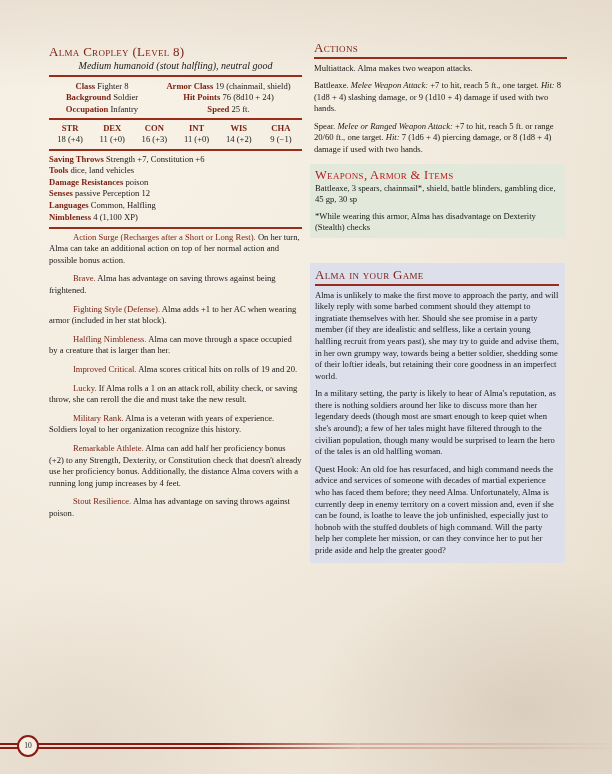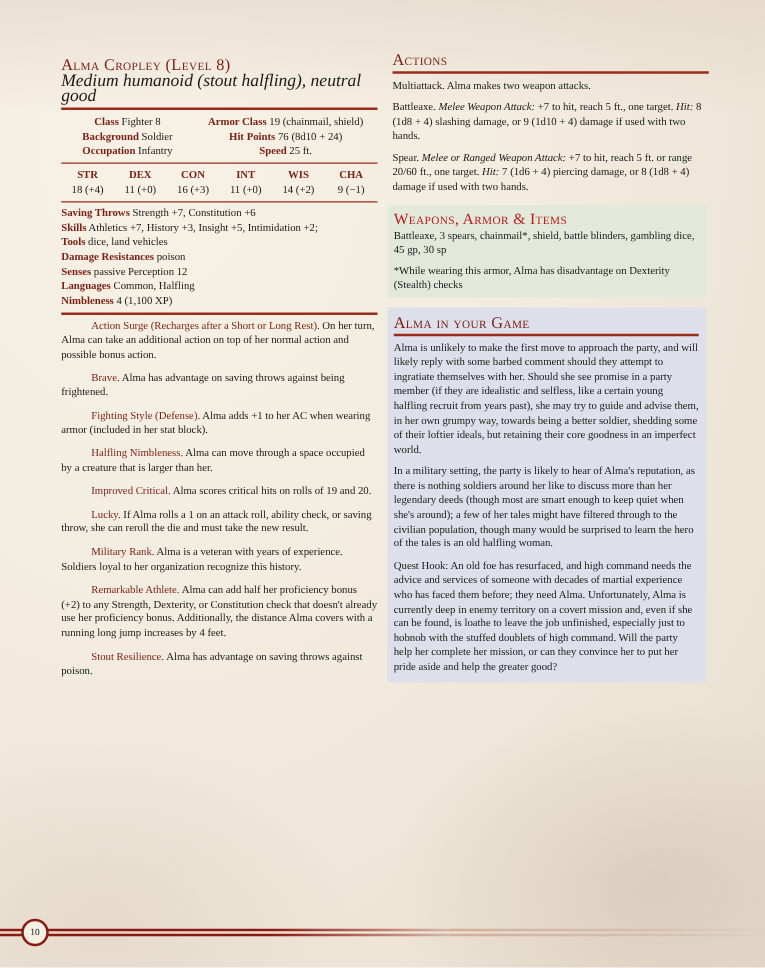--- a/index.html
+++ b/index.html
@@ -20,7 +20,7 @@
   .col-right { position:absolute; left:314px; top:40px; width:253px; font-size:8.6px; line-height:11.6px; }
 
   .sc-title { font-variant: small-caps; color:#7a1f12; font-size:13px; letter-spacing:0.3px; line-height:15px; }
-  .subtitle { font-style:italic; font-size:14px; margin-top:1px; }
+  .subtitle { font-style:italic; font-size:10px; margin-top:1px;text-align:center; }
   .rule { height:2px; background:#9a2c1c; margin:3px 0 4px 0; }
   .thin-rule { height:1.5px; background:#9a2c1c; margin:3px 0 3px 0; }
   .lbl { color:#7a1f12; font-weight:bold; }

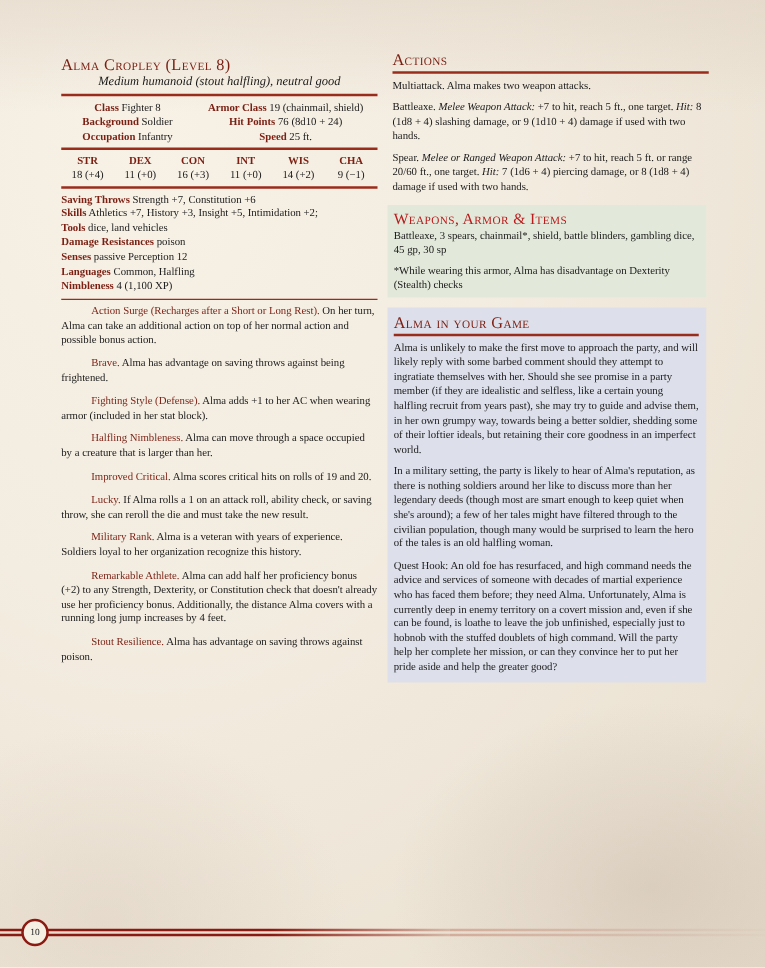--- a/index.html
+++ b/index.html
@@ -88,7 +88,6 @@
   <div class="thin-rule"></div>
 
   <div><span class="lbl">Saving Throws</span> <span>Strength +7, Constitution +6</span></div>
-  <div><span class="lbl">Skills</span> <span>Athletics +7, History +3, Insight +5, Intimidation +2;</span></div>
   <div><span class="lbl">Tools</span> <span>dice, land vehicles</span></div>
   <div><span class="lbl">Damage Resistances</span> <span>poison</span></div>
   <div><span class="lbl">Senses</span> <span>passive Perception 12</span></div>

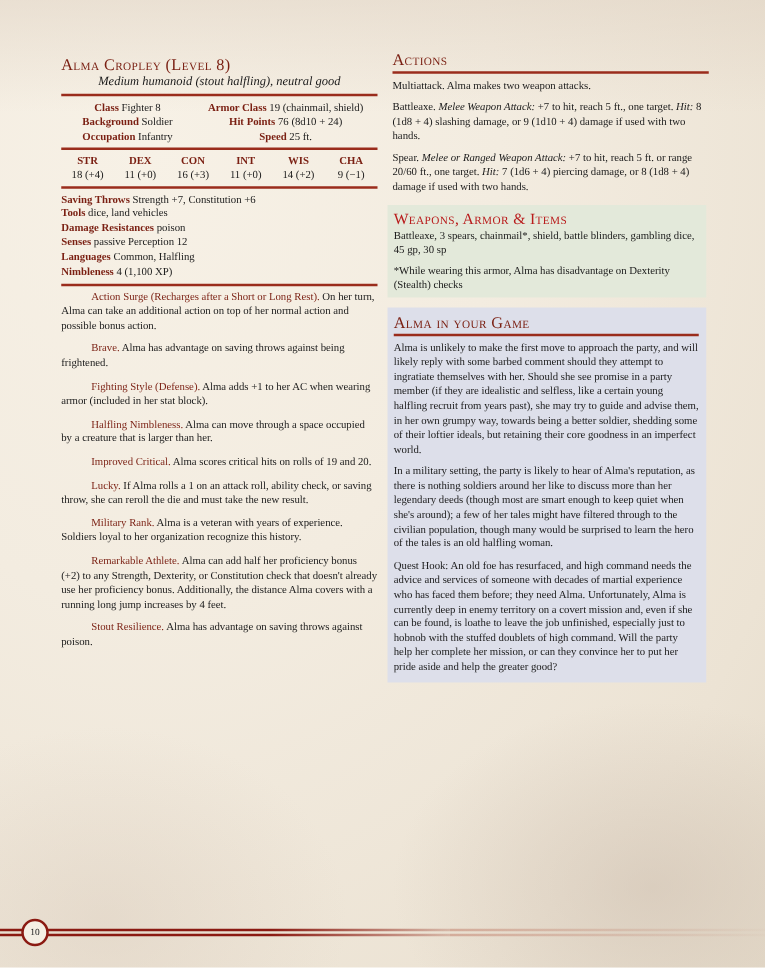--- a/index.html
+++ b/index.html
@@ -39,7 +39,7 @@
   .box-green { margin-top:8px; background:#e3e9da; padding:4px 6px 4px 5px; width:244px; margin-left:-4px; }
   .box-green .sec-title { color:#b91c1c; font-size:12.5px; }
 
-  .box-purple { margin-top:8px; background:#dddfea; padding:4px 6px 6px 5px; width:244px; margin-left:-4px; }
+  .box-purple { margin-top:25px; background:#dddfea; padding:4px 6px 6px 5px; width:244px; margin-left:-4px; }
 
   .footer-line { position:absolute; left:0; top:743px; width:612px; height:4px; }
   .footer-line .l1 { position:absolute; left:0; width:360px; top:0; height:1.5px; background:linear-gradient(90deg,#8b1a12 0%,#8b1a12 60%,rgba(170,90,70,0.3) 100%); }

